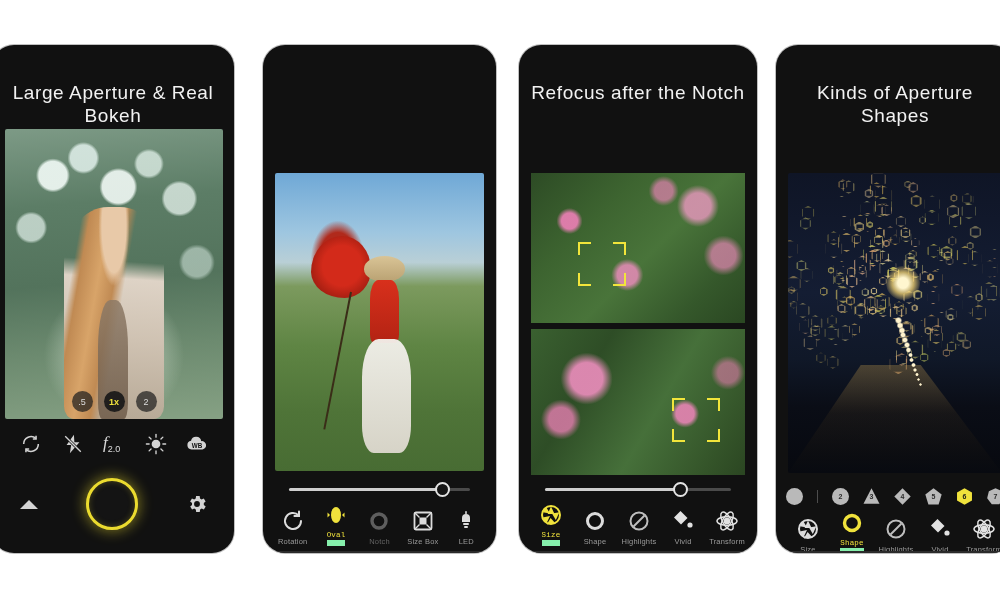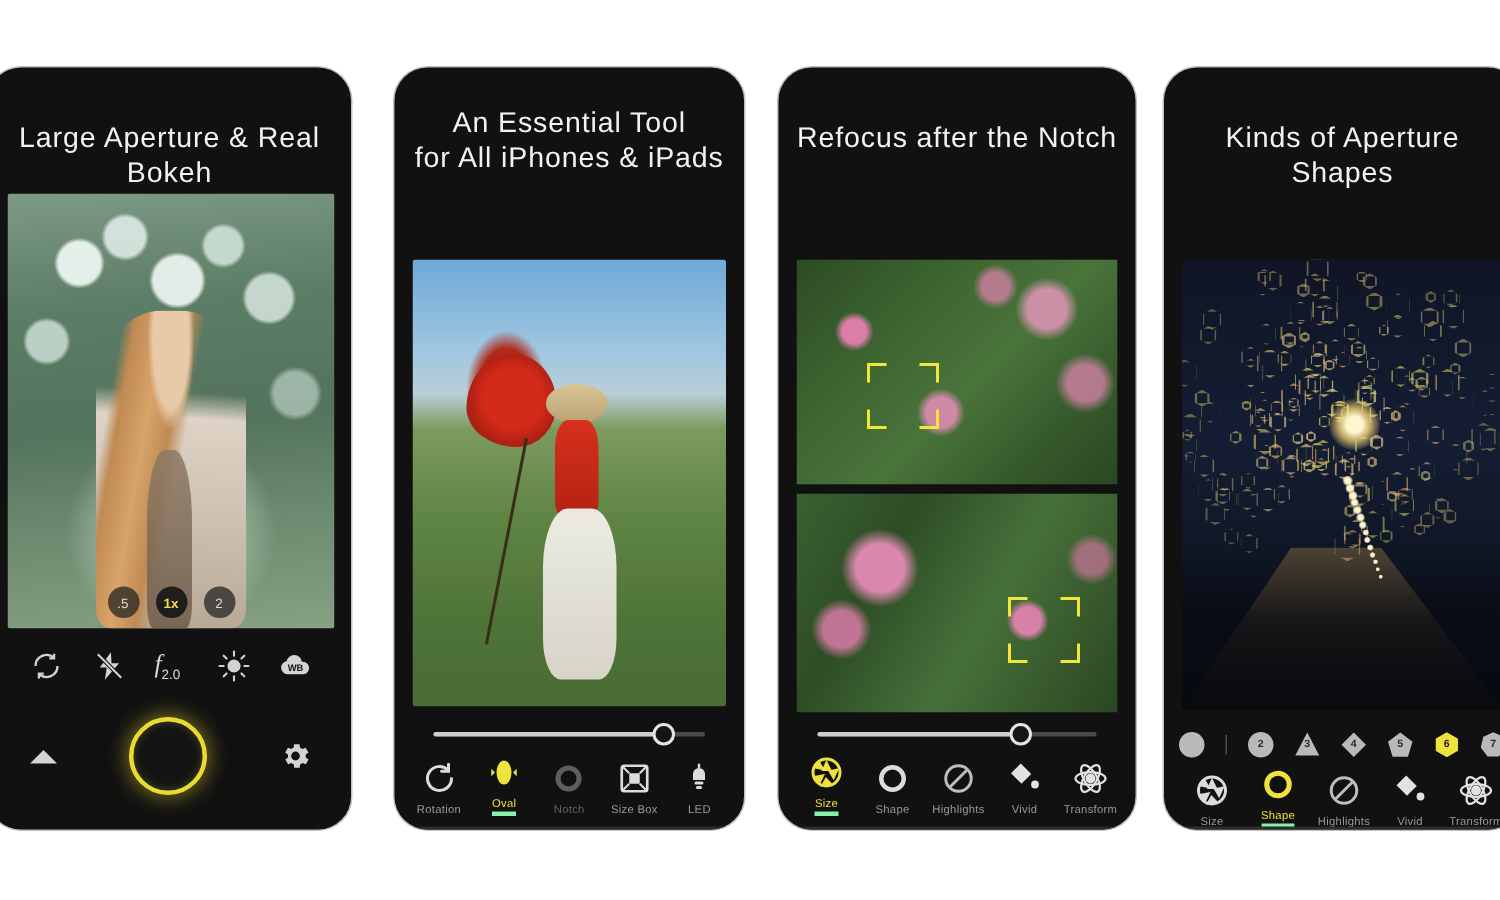--- a/index.html
+++ b/index.html
@@ -304,8 +304,6 @@
   </div>
 
   <div class="phone p2">
-    <div class="headline">An Essential Tool
-for All iPhones &amp; iPads</div>
 
     <div class="photo">
       <div class="poppy"></div>

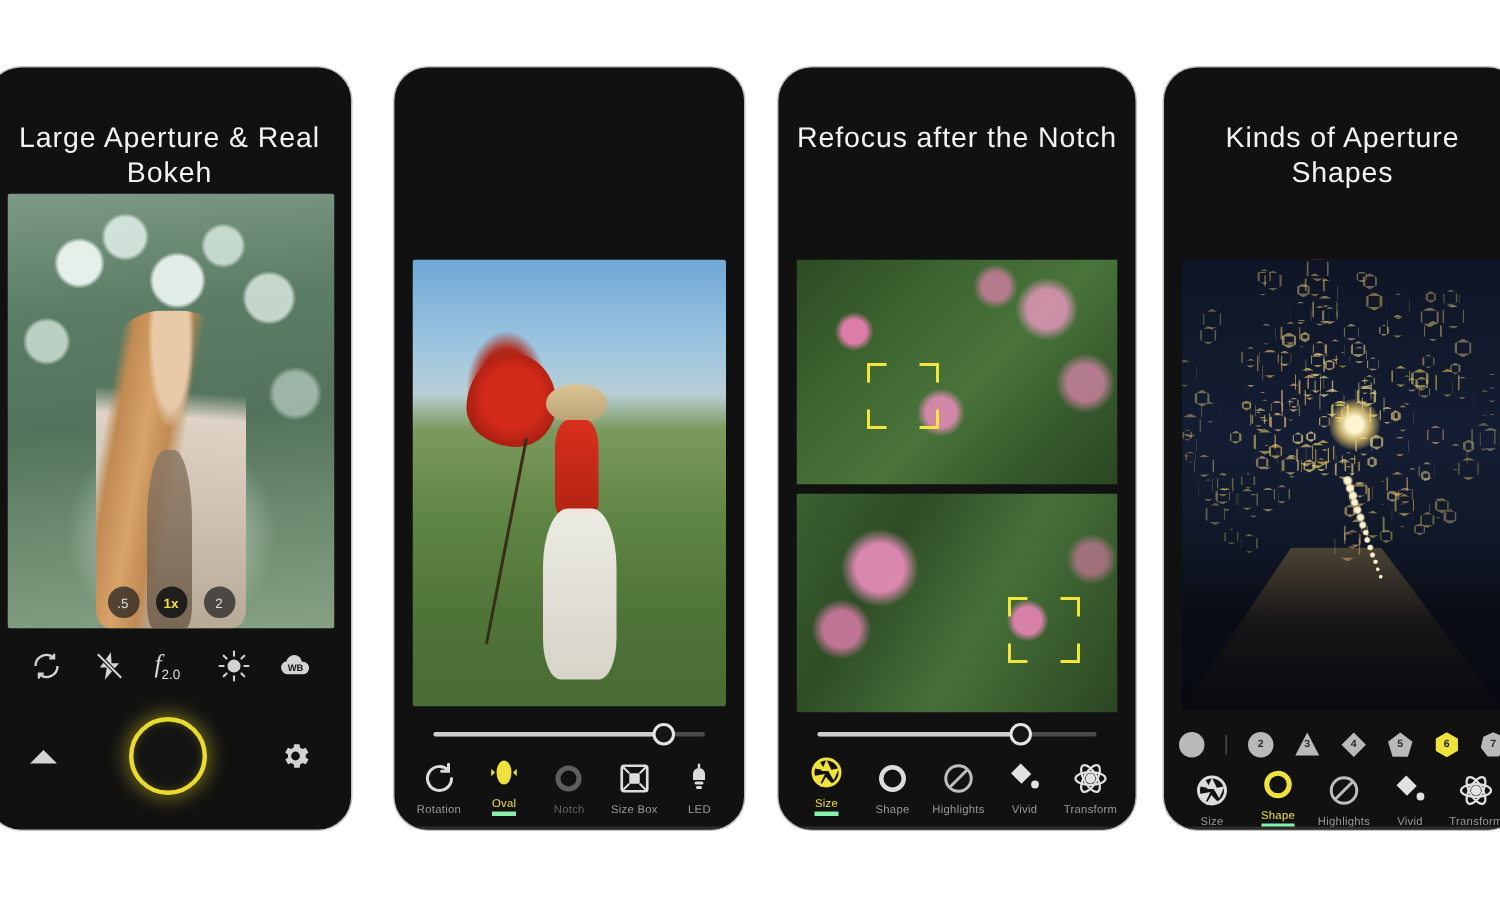--- a/index.html
+++ b/index.html
@@ -208,7 +208,7 @@
   .tool .ic { width: 24px; height: 24px; }
   .tool .ic svg { width: 100%; height: 100%; display: block; }
   .tool .lb { font-size: 7.5px; color: #9a9a9a; letter-spacing: .2px; }
-  .tool.active .lb { color: #f0e23c; border-bottom: 3px solid #86efac; padding-bottom: 1px; }
+  .tool.active .lb { color: #f0e23c; border-bottom: 6px solid #86efac; padding-bottom: 1px; font-family: Liberation Mono, monospace; }
   .tool.dim .lb { color: #636363; }
 
   .tabbar {

